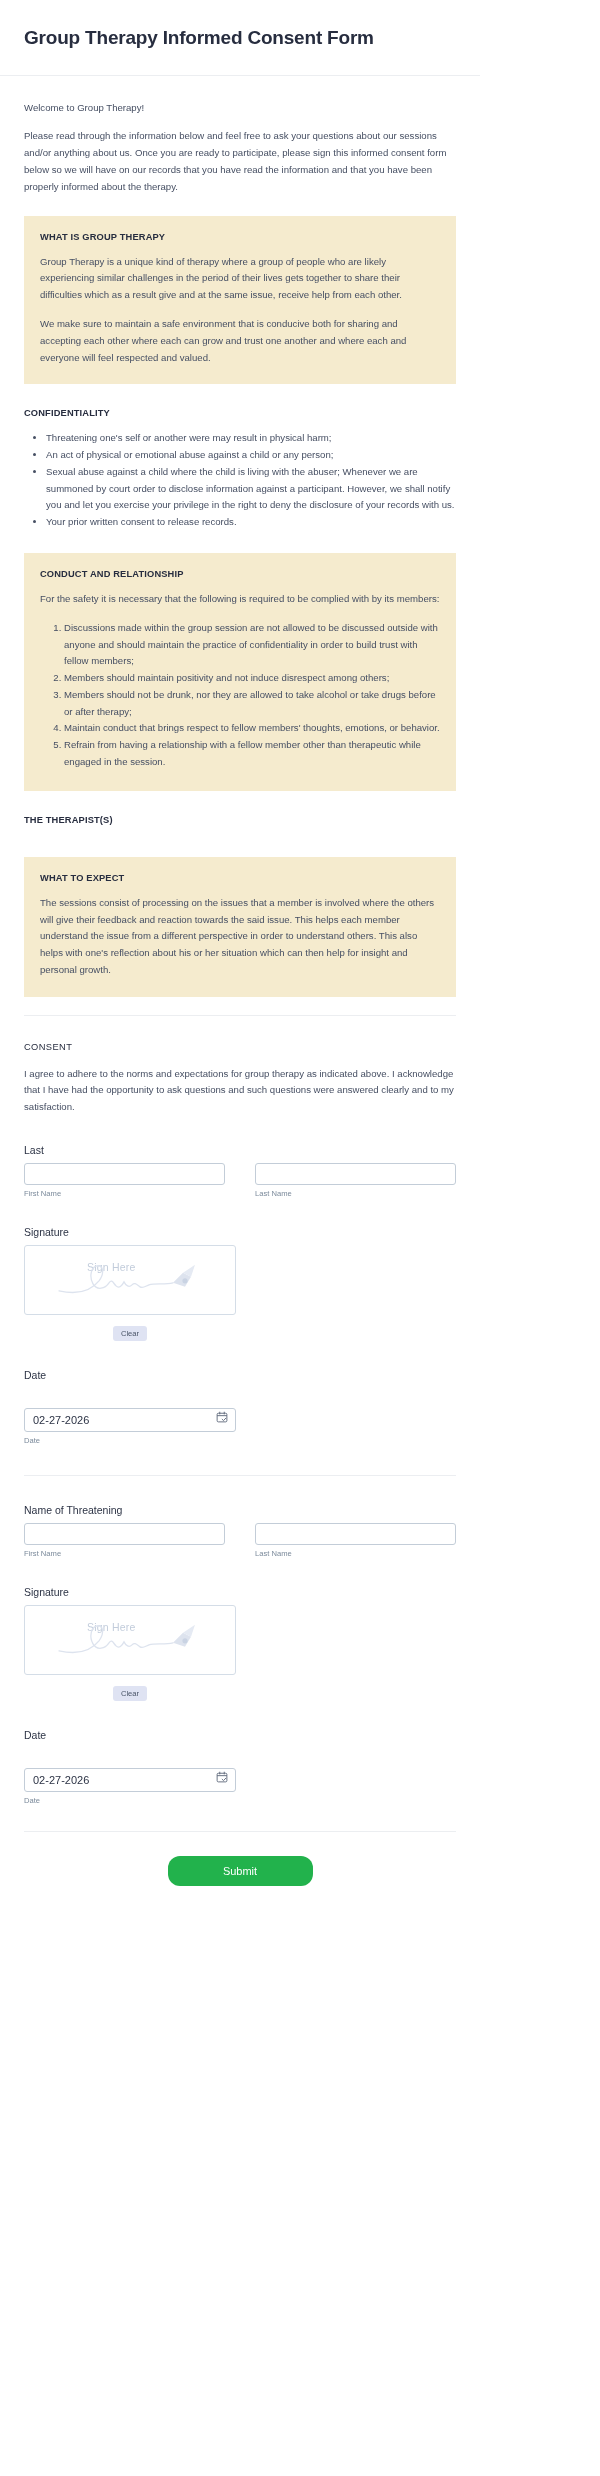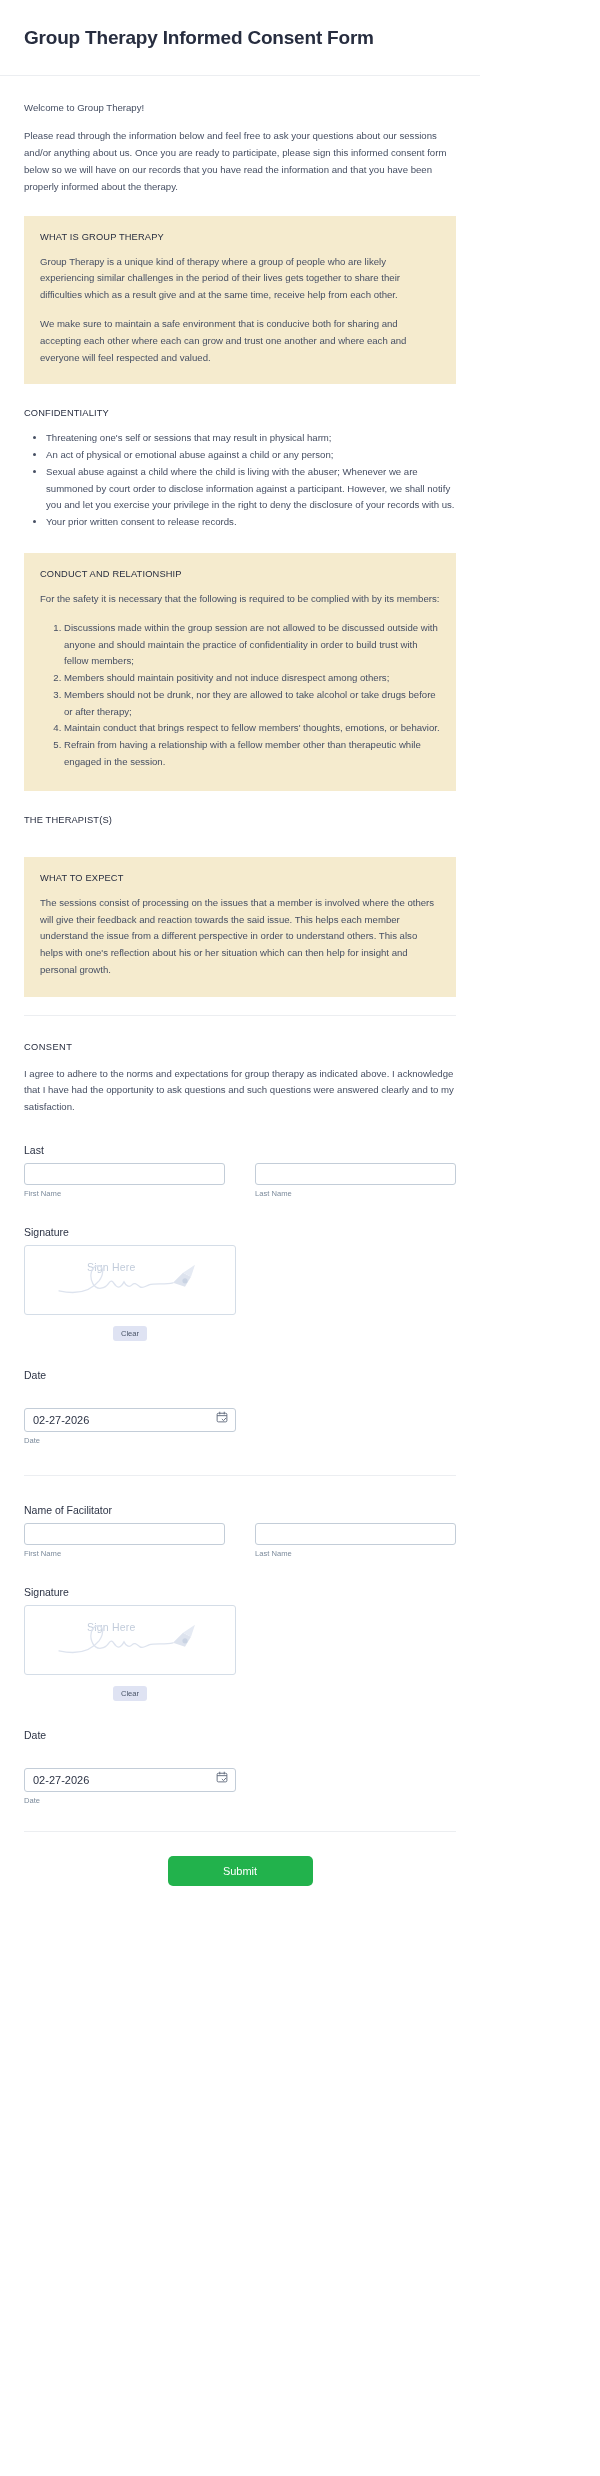--- a/index.html
+++ b/index.html
@@ -54,7 +54,7 @@
 
   .sec-head {
     font-size: 9.3px;
-    font-weight: normal;
+    font-weight: bold;
     letter-spacing: 0.15px;
     color: #272d3f;
     margin: 0 0 12px 0;

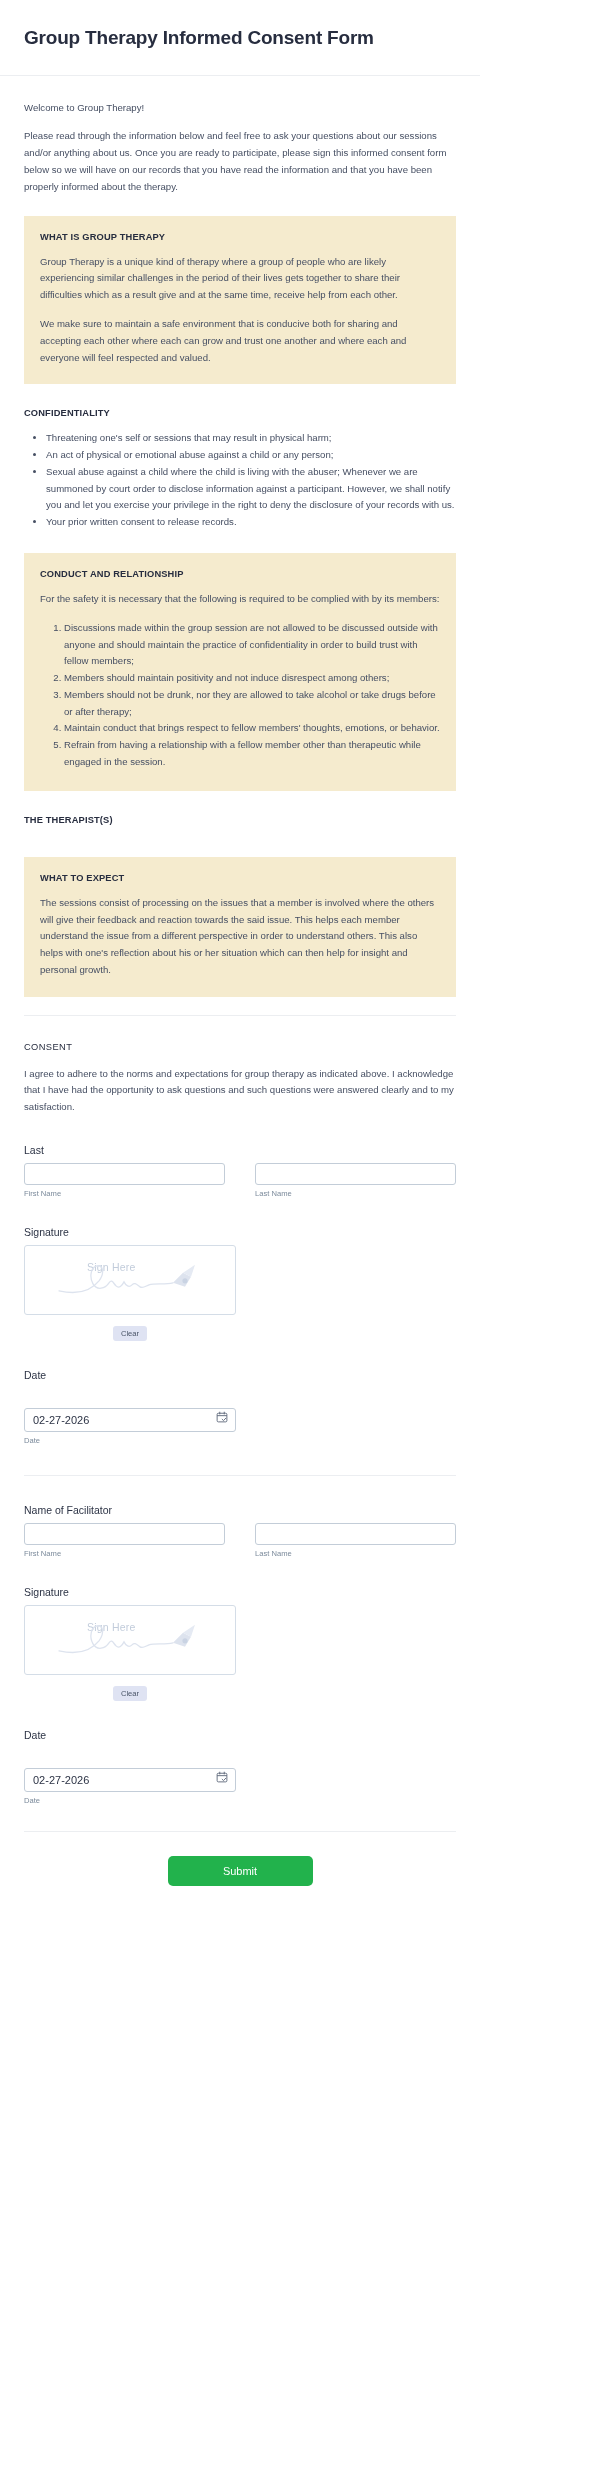--- a/index.html
+++ b/index.html
@@ -222,7 +222,7 @@
 
     <div class="panel">
       <div class="sec-head">WHAT IS GROUP THERAPY</div>
-      <p class="para">Group Therapy is a unique kind of therapy where a group of people who are likely experiencing similar challenges in the period of their lives gets together to share their difficulties which as a result give and at the same time, receive help from each other.</p>
+      <p class="para">Group Therapy is a unique kind of therapy where a group of people who are likely experiencing similar challenges in the period of their lives gets together to share their difficulties which as a result give and at the same issue, receive help from each other.</p>
       <p class="para">We make sure to maintain a safe environment that is conducive both for sharing and accepting each other where each can grow and trust one another and where each and everyone will feel respected and valued.</p>
     </div>
 

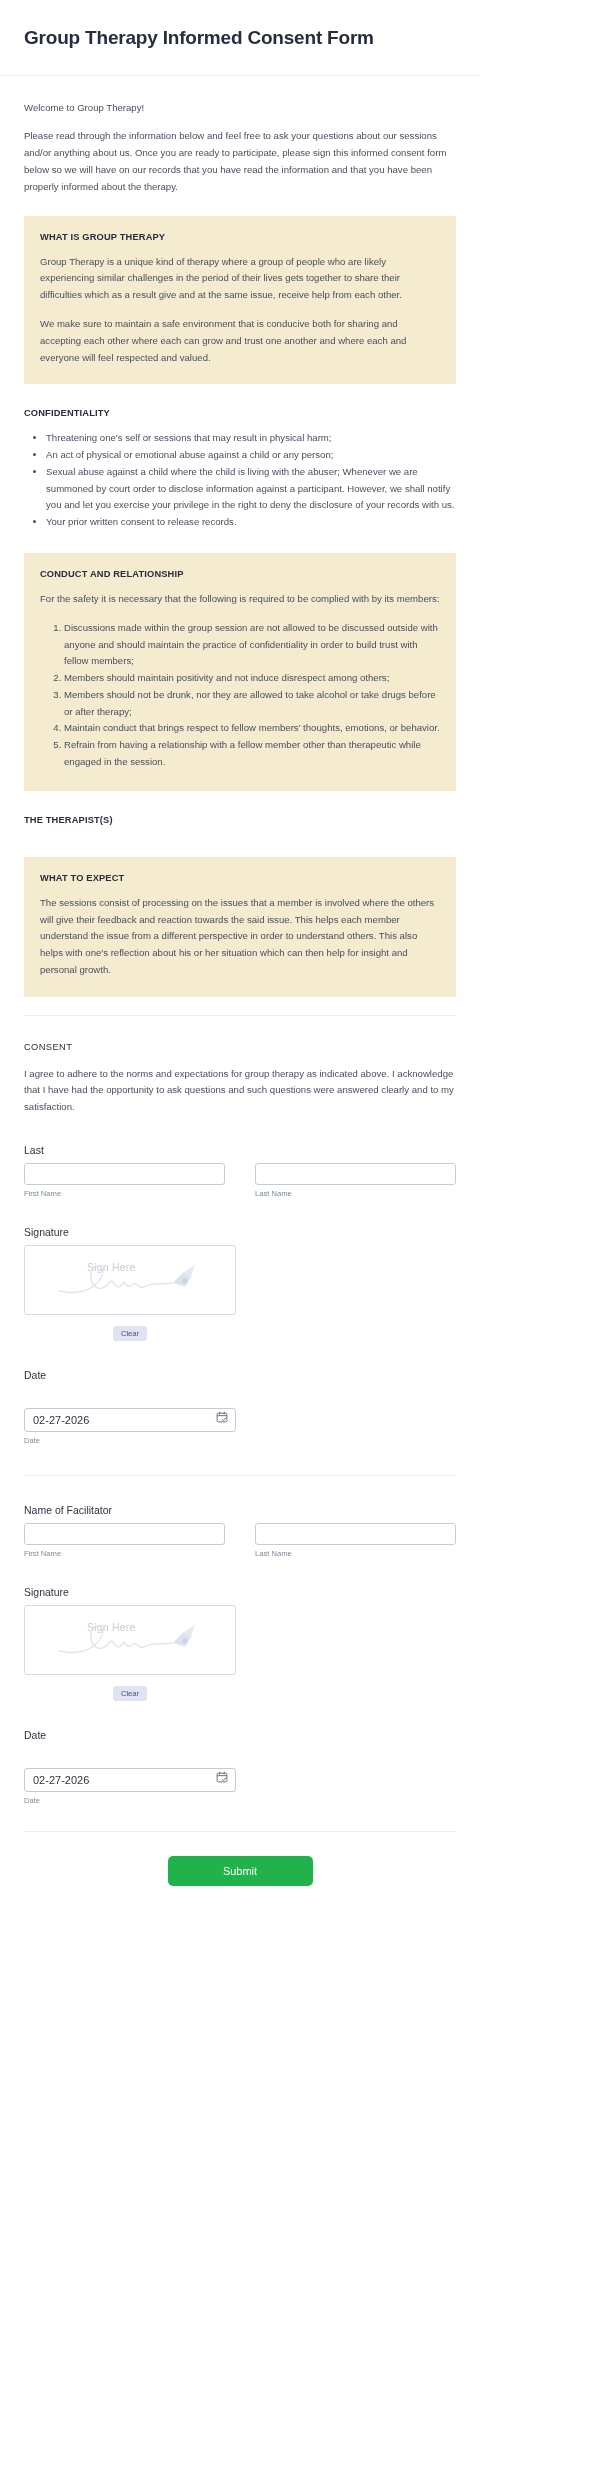--- a/index.html
+++ b/index.html
@@ -229,7 +229,7 @@
     <div class="plain-sec">
       <div class="sec-head">CONFIDENTIALITY</div>
       <ul class="bullets">
-        <li>Threatening one's self or sessions that may result in physical harm;</li>
+        <li>Threatening one's self or another were may result in physical harm;</li>
         <li>An act of physical or emotional abuse against a child or any person;</li>
         <li>Sexual abuse against a child where the child is living with the abuser; Whenever we are summoned by court order to disclose information against a participant. However, we shall notify you and let you exercise your privilege in the right to deny the disclosure of your records with us.</li>
         <li>Your prior written consent to release records.</li>

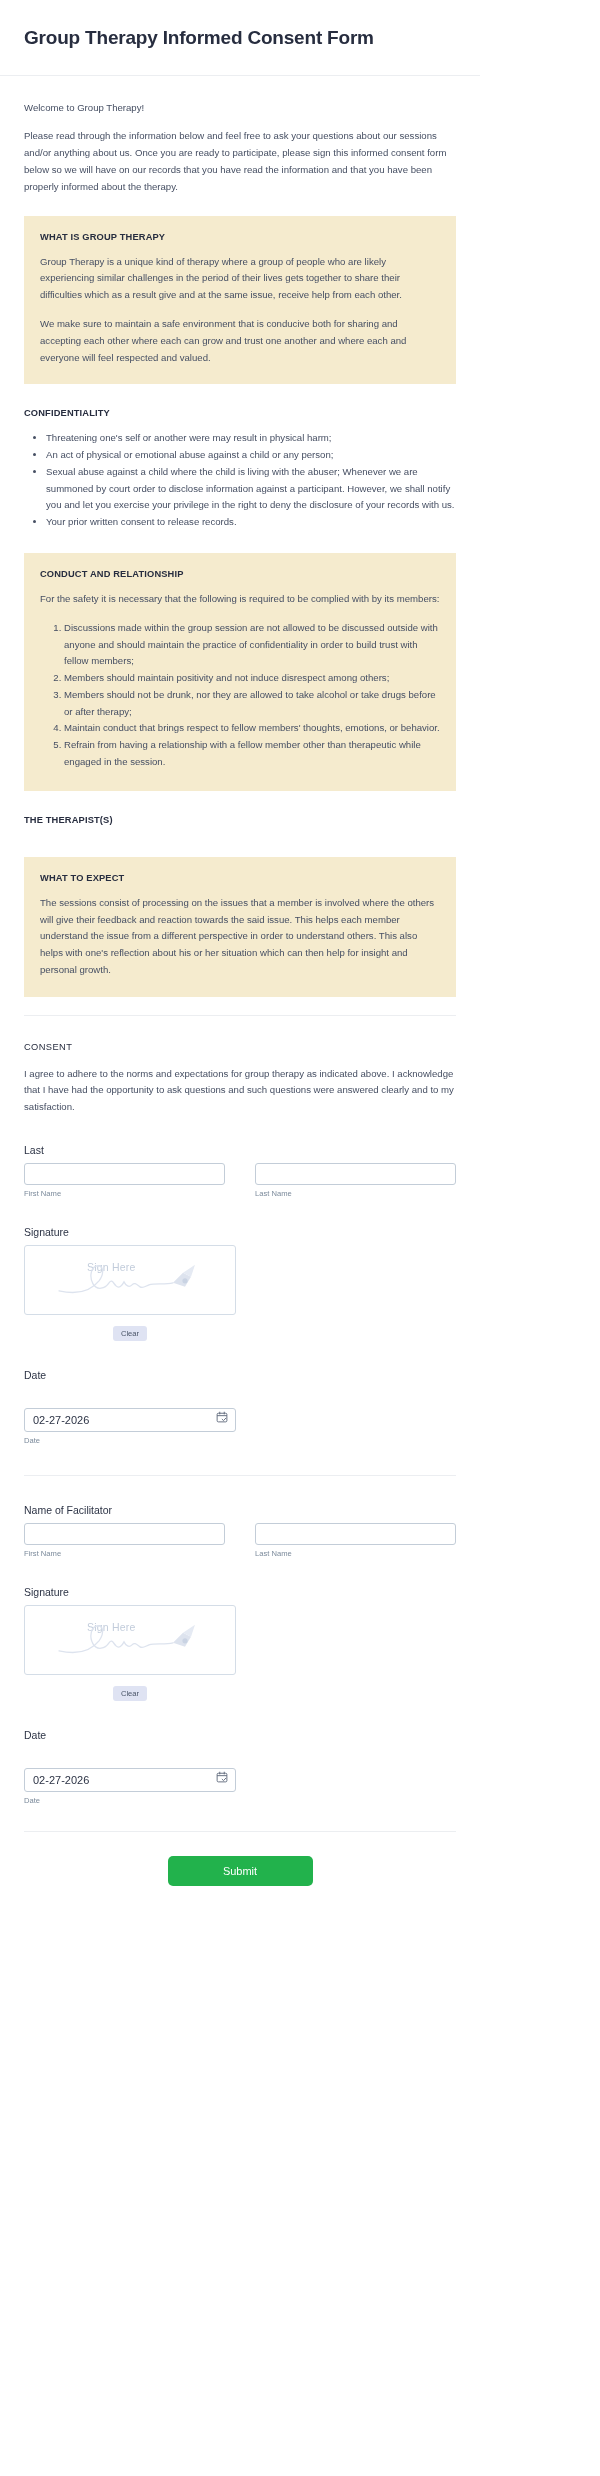--- a/index.html
+++ b/index.html
@@ -320,7 +320,7 @@
     <hr class="section-sep">
 
     <div class="field-group">
-      <label class="field-label">Name of Facilitator</label>
+      <label class="field-label">Name of Threatening</label>
       <div class="name-row">
         <div class="name-col">
           <input class="txt-input" type="text" value="" style="">

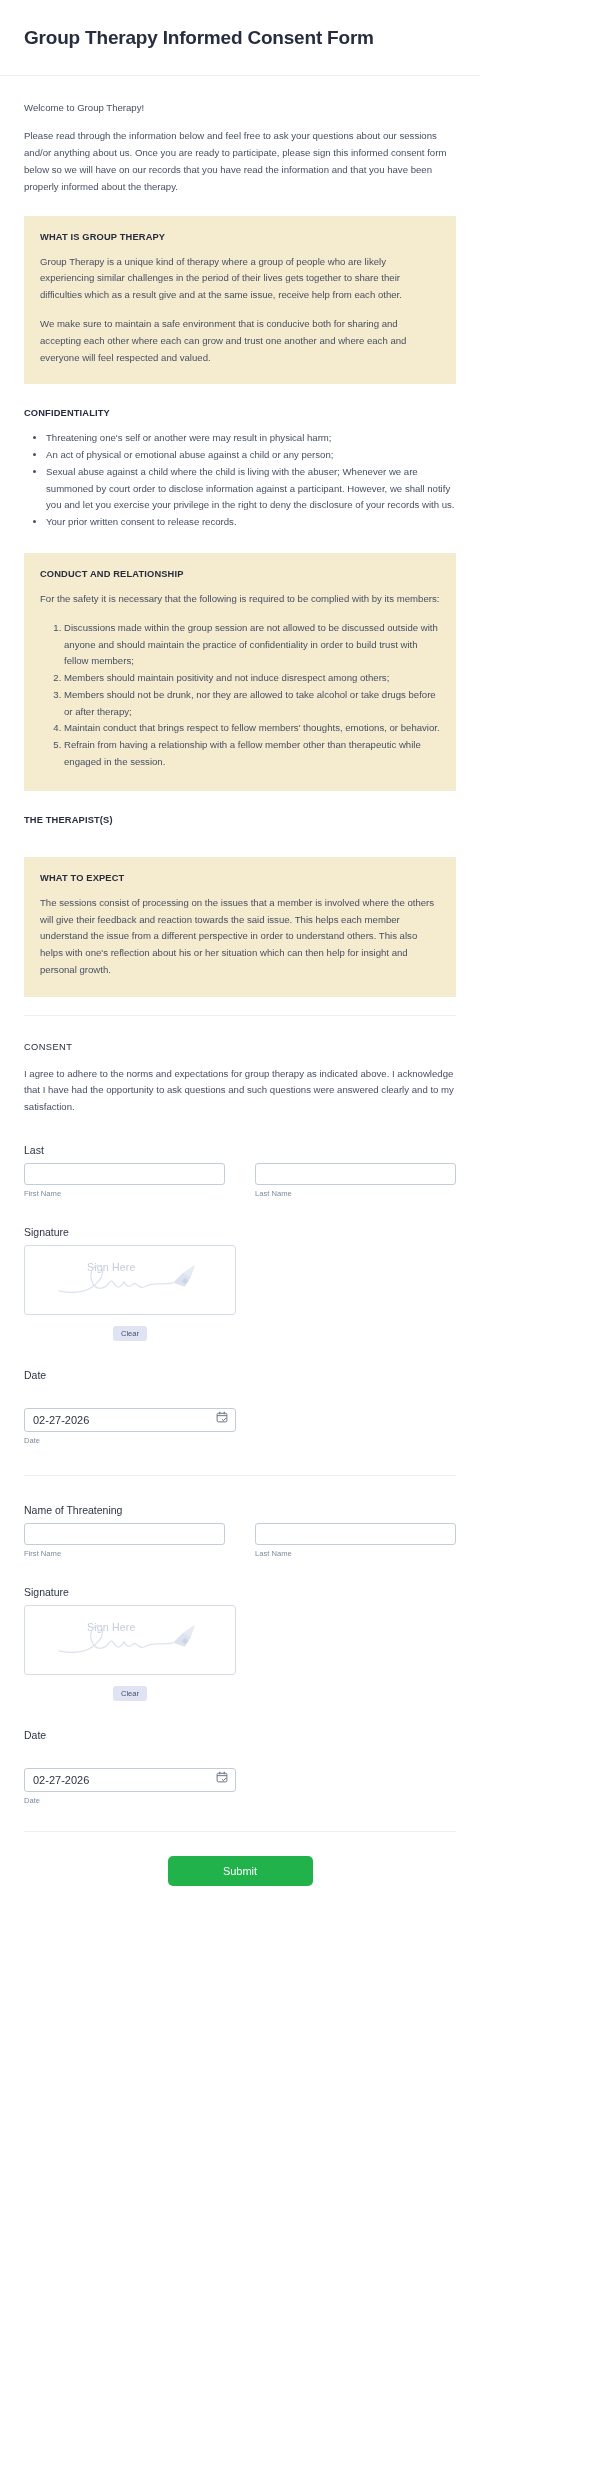--- a/index.html
+++ b/index.html
@@ -196,7 +196,7 @@
     background: #22b24c;
     color: #ffffff;
     border: 0;
-    border-radius: 5px;
+    border-radius: 12px;
     font-family: "Liberation Sans", sans-serif;
     font-size: 11px;
     padding: 9px 0;

